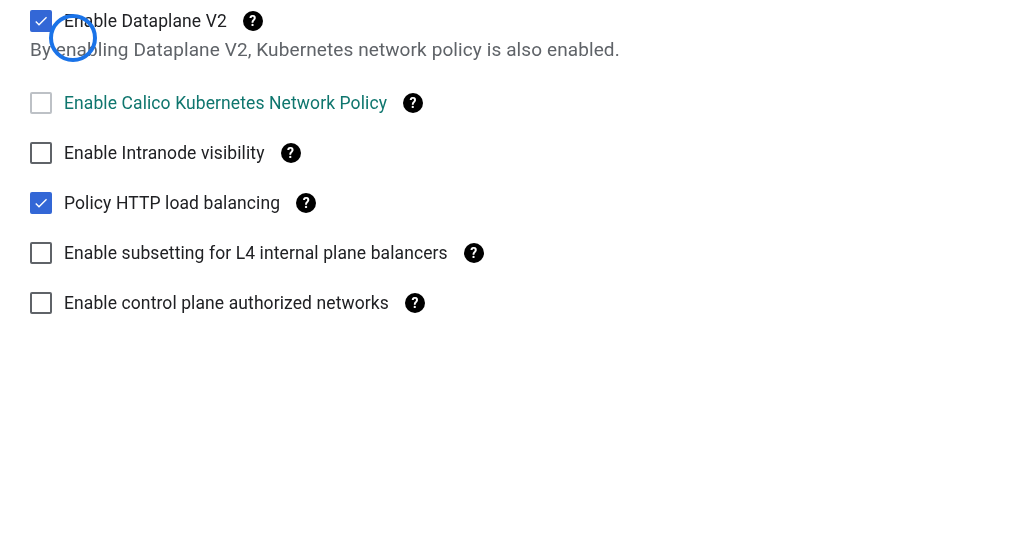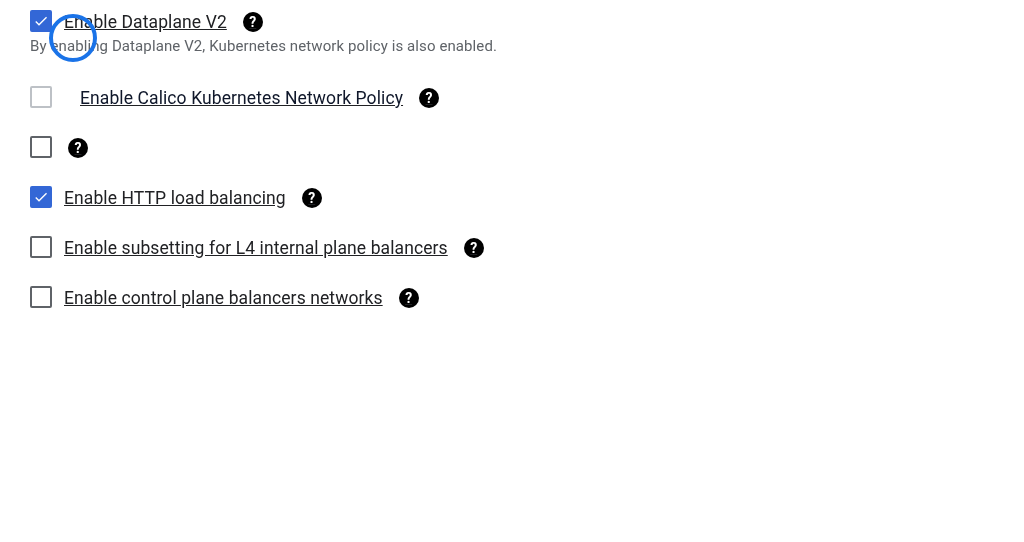--- a/index.html
+++ b/index.html
@@ -16,9 +16,8 @@
     }
     .option-row {
       display: flex;
-      align-items: flex-end;
+      align-items: center;
       gap: 12px;
-      text-decoration: underline;
     }
     .checkbox {
       width: 22px;

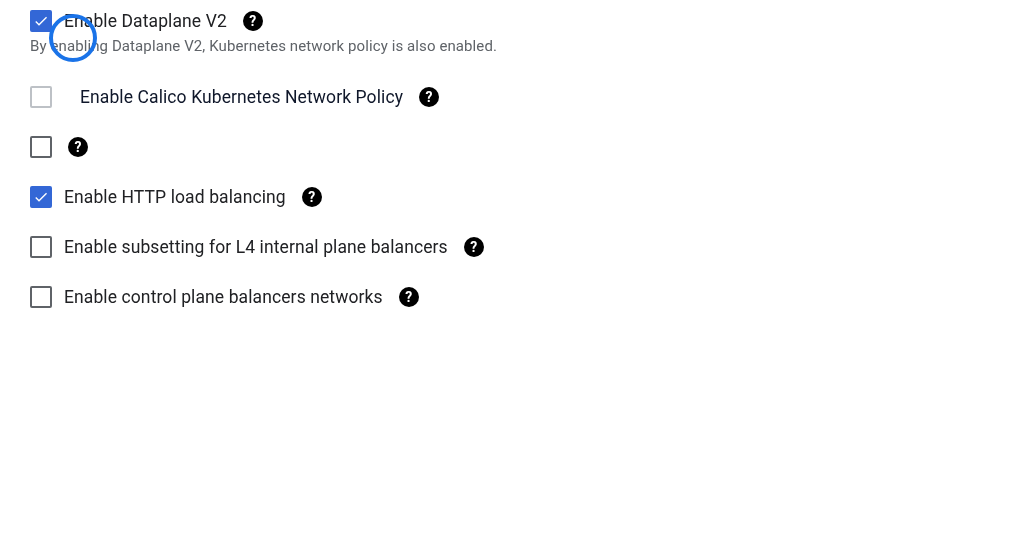--- a/index.html
+++ b/index.html
@@ -72,7 +72,7 @@
     }
     .description {
       color: #5f6368;
-      font-size: 15px;
+      font-size: 19px;
       margin-top: 4px;
       line-height: 1.45;
       letter-spacing: 0.1px;

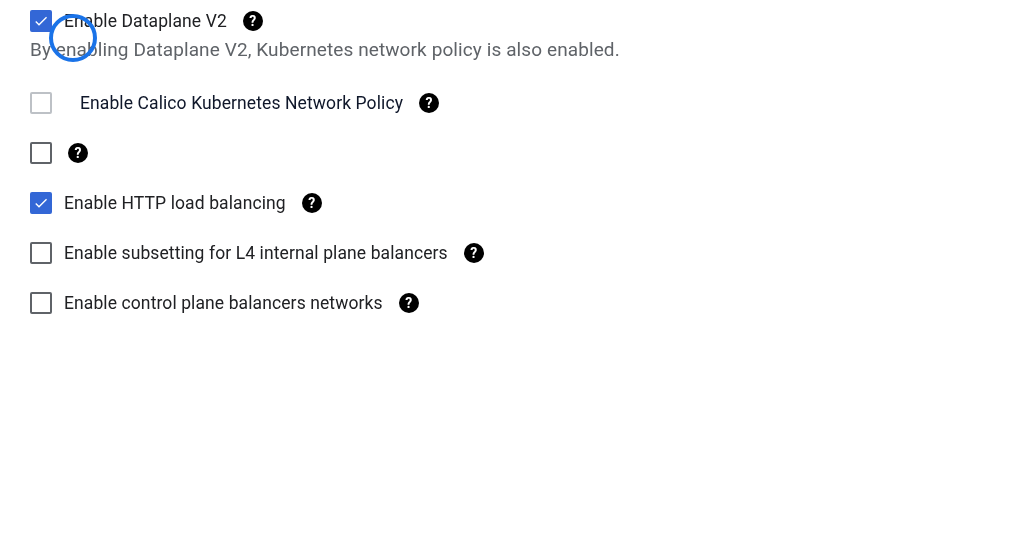--- a/index.html
+++ b/index.html
@@ -52,8 +52,7 @@
       letter-spacing: 0.1px;
     }
     .label.disabled {
-      color: #0f172a;
-      margin-left: 16px;
+      color: #0f766e;
     }
     .help-icon {
       width: 20px;

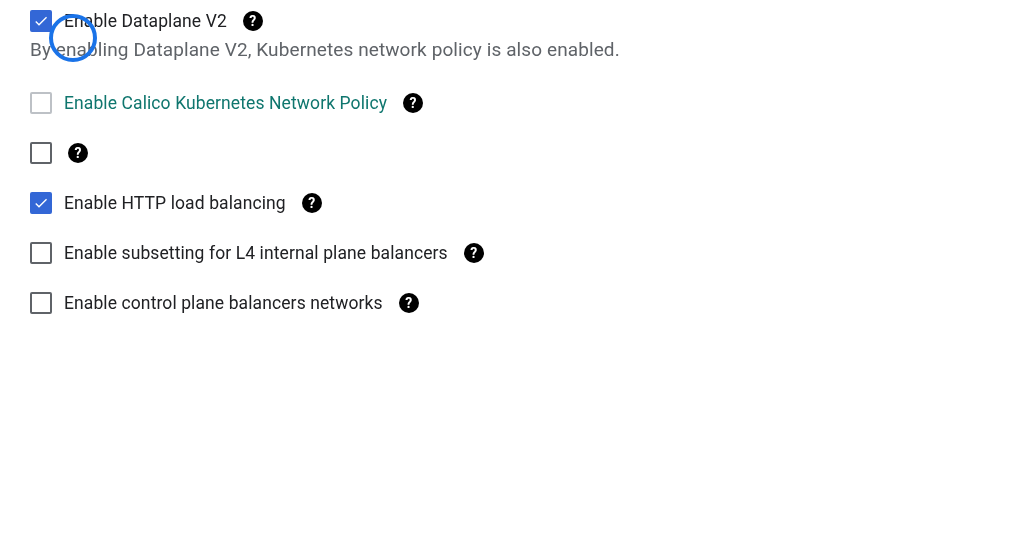--- a/index.html
+++ b/index.html
@@ -128,6 +128,7 @@
     <div class="checkbox">
       
     </div>
+    <span class="label">Enable Intranode visibility</span>
     <span class="help-icon">?</span>
   </div>
 </div>

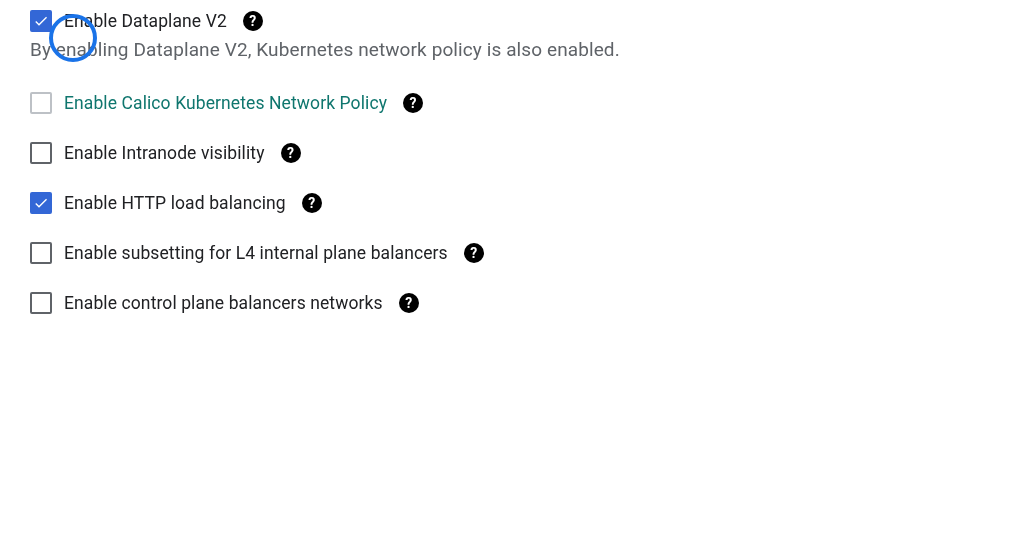--- a/index.html
+++ b/index.html
@@ -140,7 +140,7 @@
           <path fill="#fff" d="M9 16.17L4.83 12l-1.42 1.41L9 19 21 7l-1.41-1.41z"></path>
         </svg>
     </div>
-    <span class="label">Enable HTTP load balancing</span>
+    <span class="label">Policy HTTP load balancing</span>
     <span class="help-icon">?</span>
   </div>
 </div>

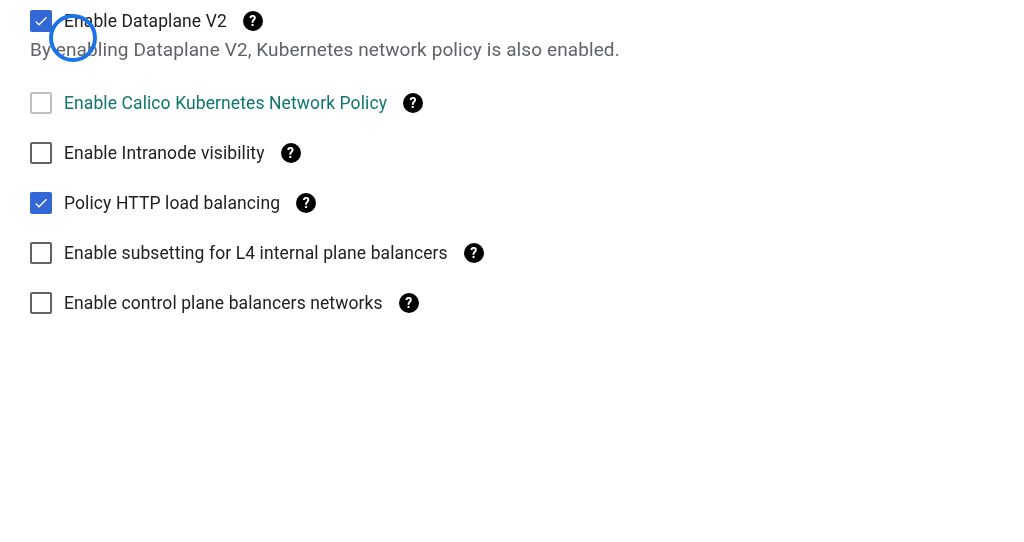--- a/index.html
+++ b/index.html
@@ -160,7 +160,7 @@
     <div class="checkbox">
       
     </div>
-    <span class="label">Enable control plane balancers networks</span>
+    <span class="label">Enable control plane authorized networks</span>
     <span class="help-icon">?</span>
   </div>
 </div>

